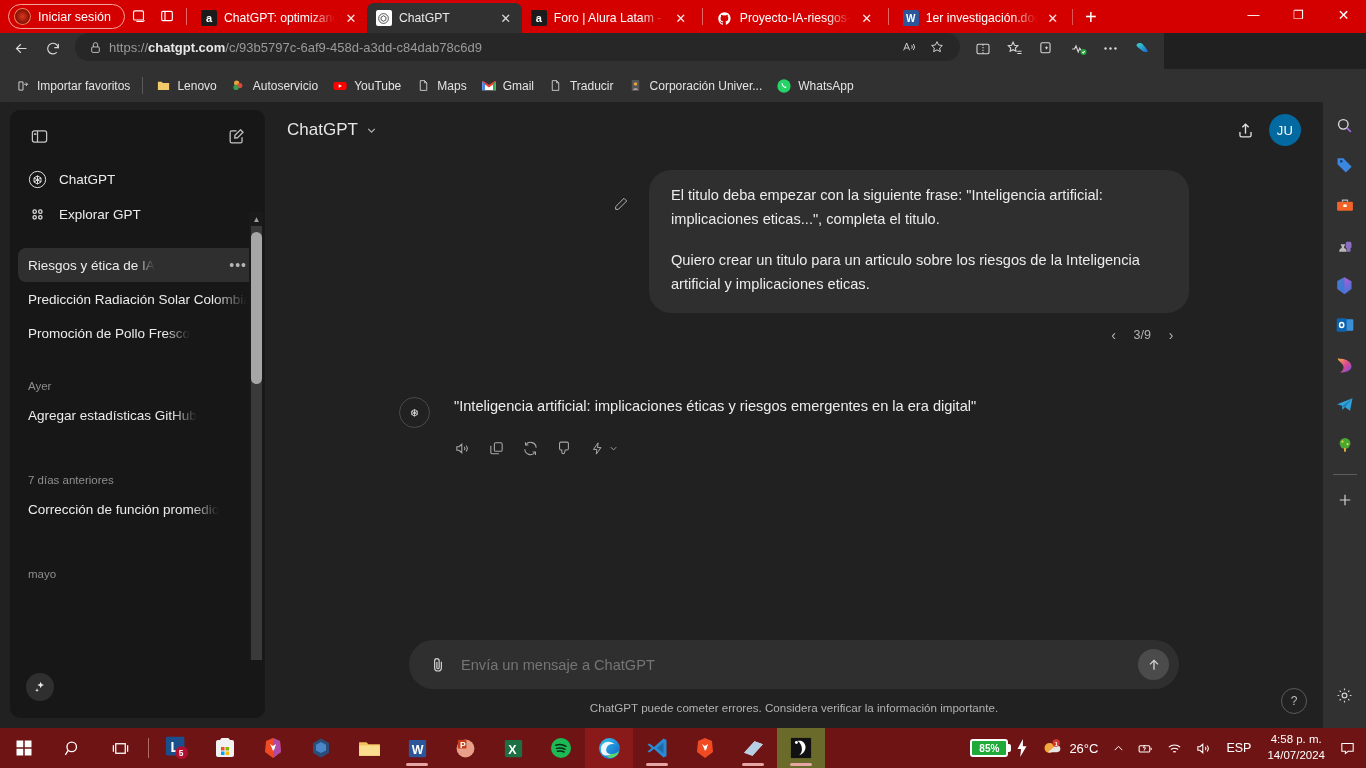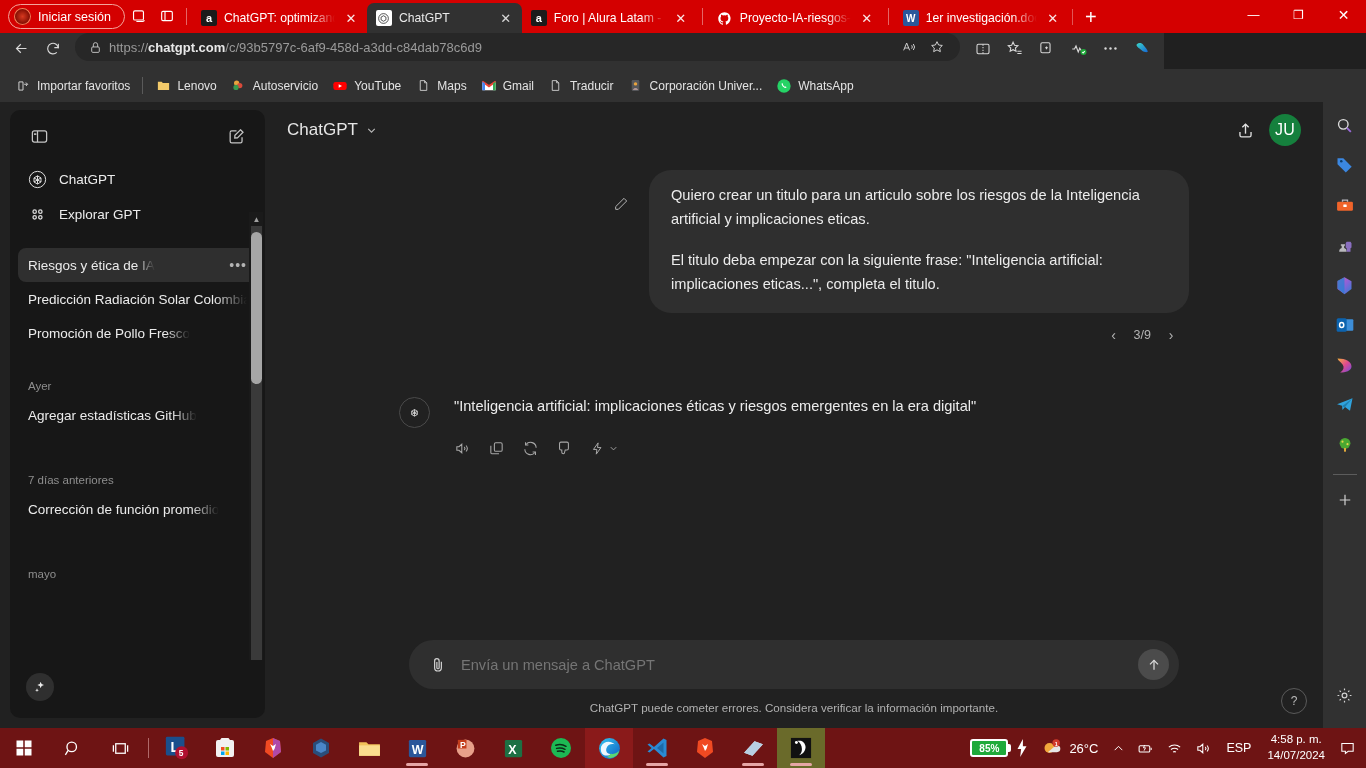--- a/index.html
+++ b/index.html
@@ -183,8 +183,8 @@
   #gm-title { font-size: 17px; color: #e6e6e6; display: flex; align-items: center; gap: 7px; }
   #gm-head-right { margin-left: auto; display: flex; align-items: center; gap: 14px; }
   #avatar {
-    width: 32px; height: 32px; border-radius: 50%; background: #15803d;
-    color: #fff; font-size: 16px; display: flex; align-items: center; justify-content: center;
+    width: 32px; height: 32px; border-radius: 50%; background: #0369a1;
+    color: #fff; font-size: 13px; display: flex; align-items: center; justify-content: center;
     letter-spacing: .3px;
   }
   #gm-thread { flex: 1; overflow: hidden; position: relative; }

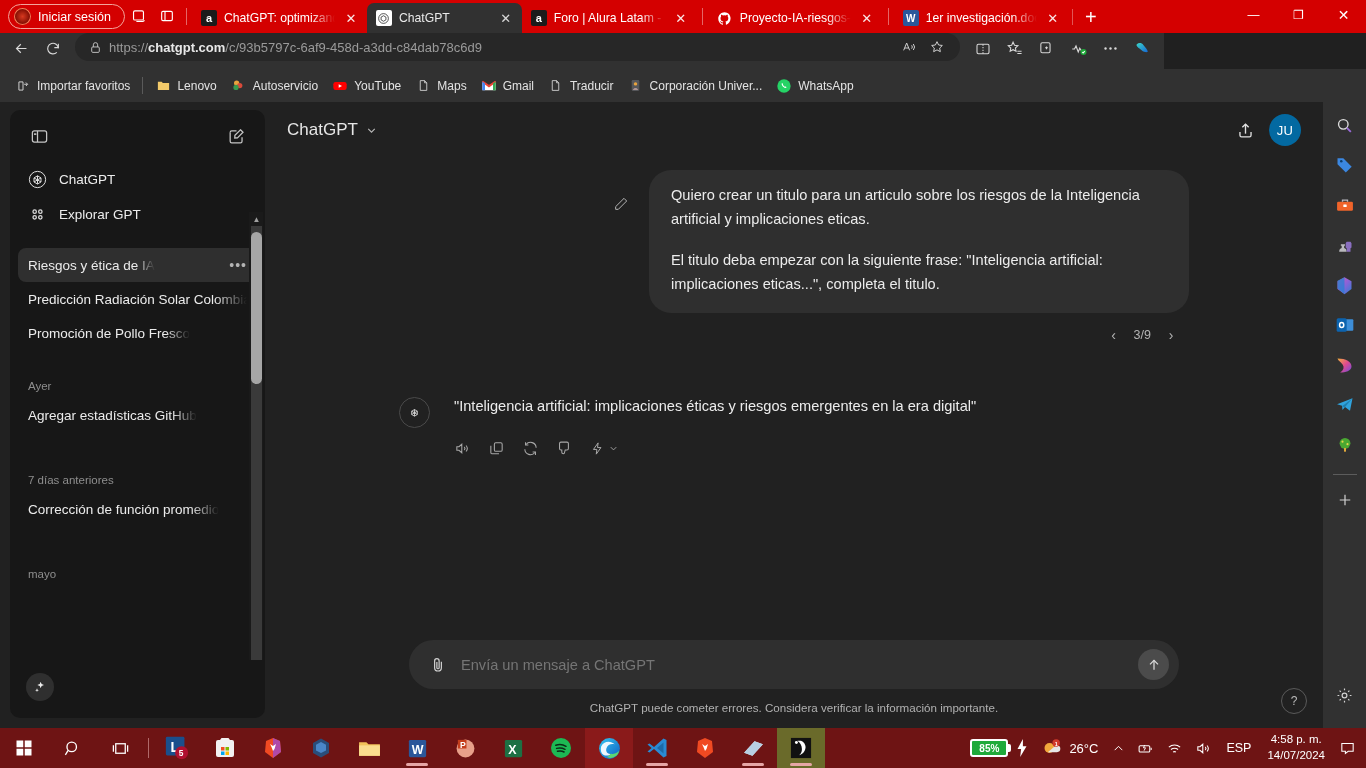--- a/index.html
+++ b/index.html
@@ -635,8 +635,8 @@
             </svg>
           </span>
           <div class="bubble">
+            <p>El titulo deba empezar con la siguiente frase: "Inteligencia artificial: implicaciones eticas...", completa el titulo.</p>
             <p>Quiero crear un titulo para un articulo sobre los riesgos de la Inteligencia artificial y implicaciones eticas.</p>
-            <p>El titulo deba empezar con la siguiente frase: "Inteligencia artificial: implicaciones eticas...", completa el titulo.</p>
           </div>
         </div>
 

